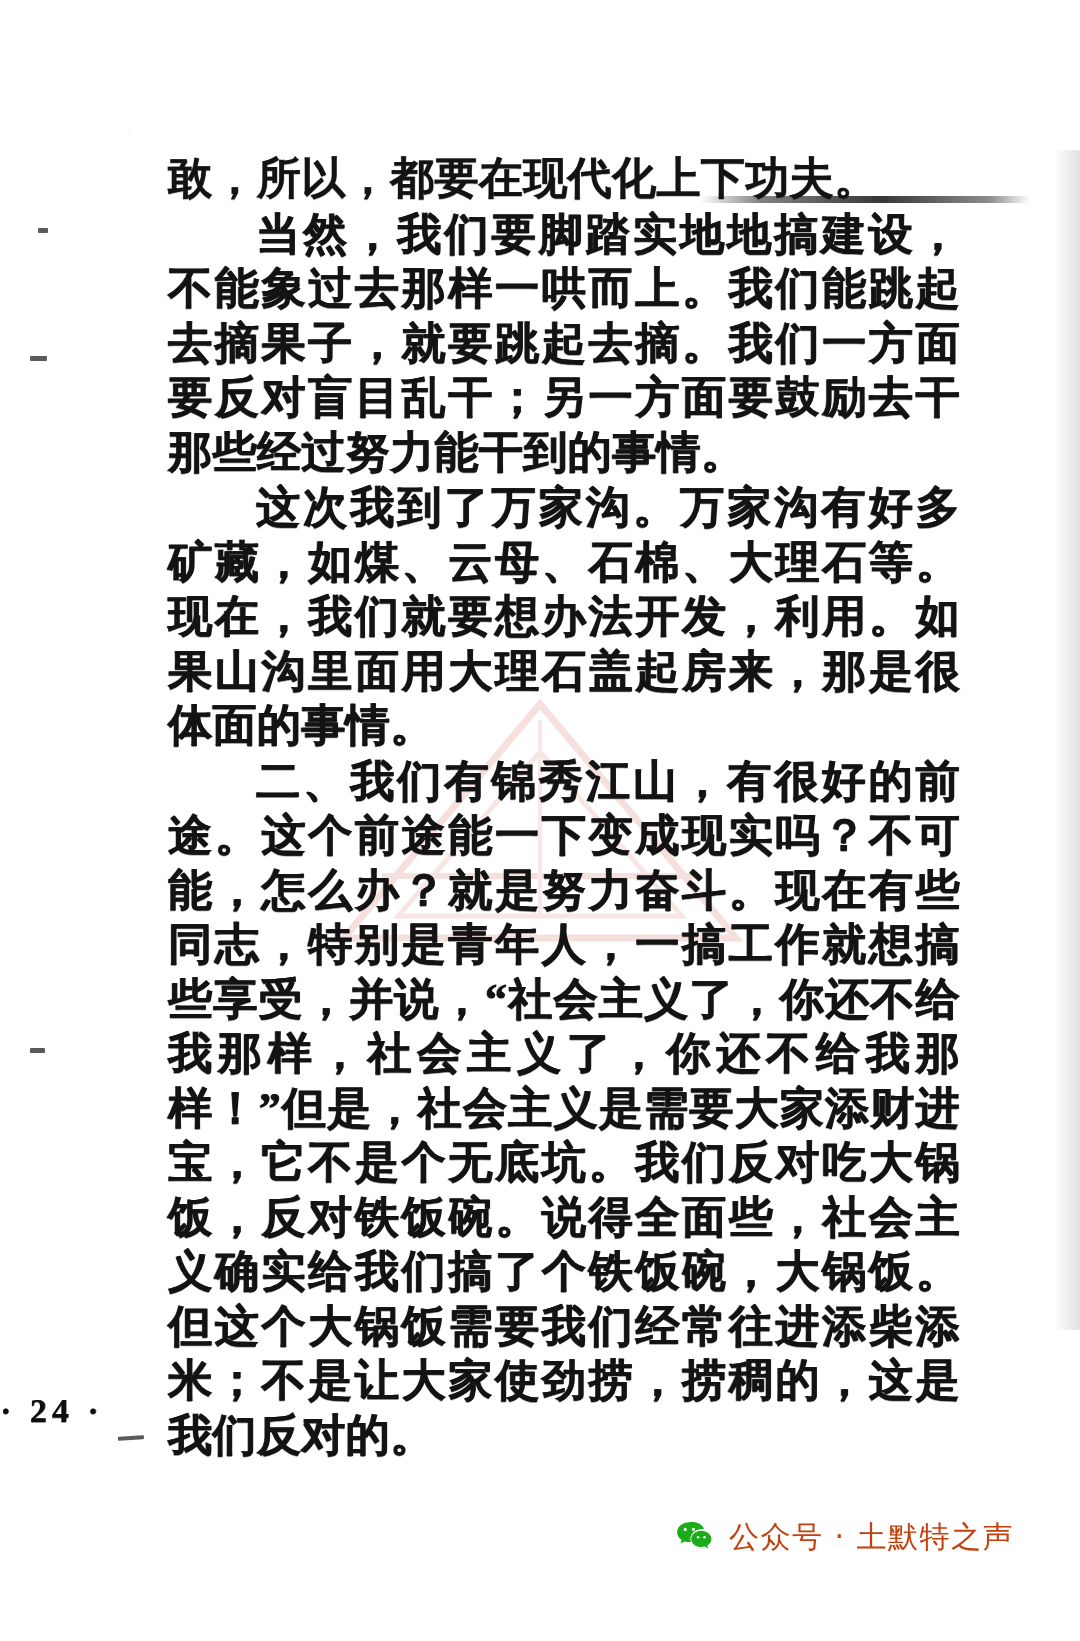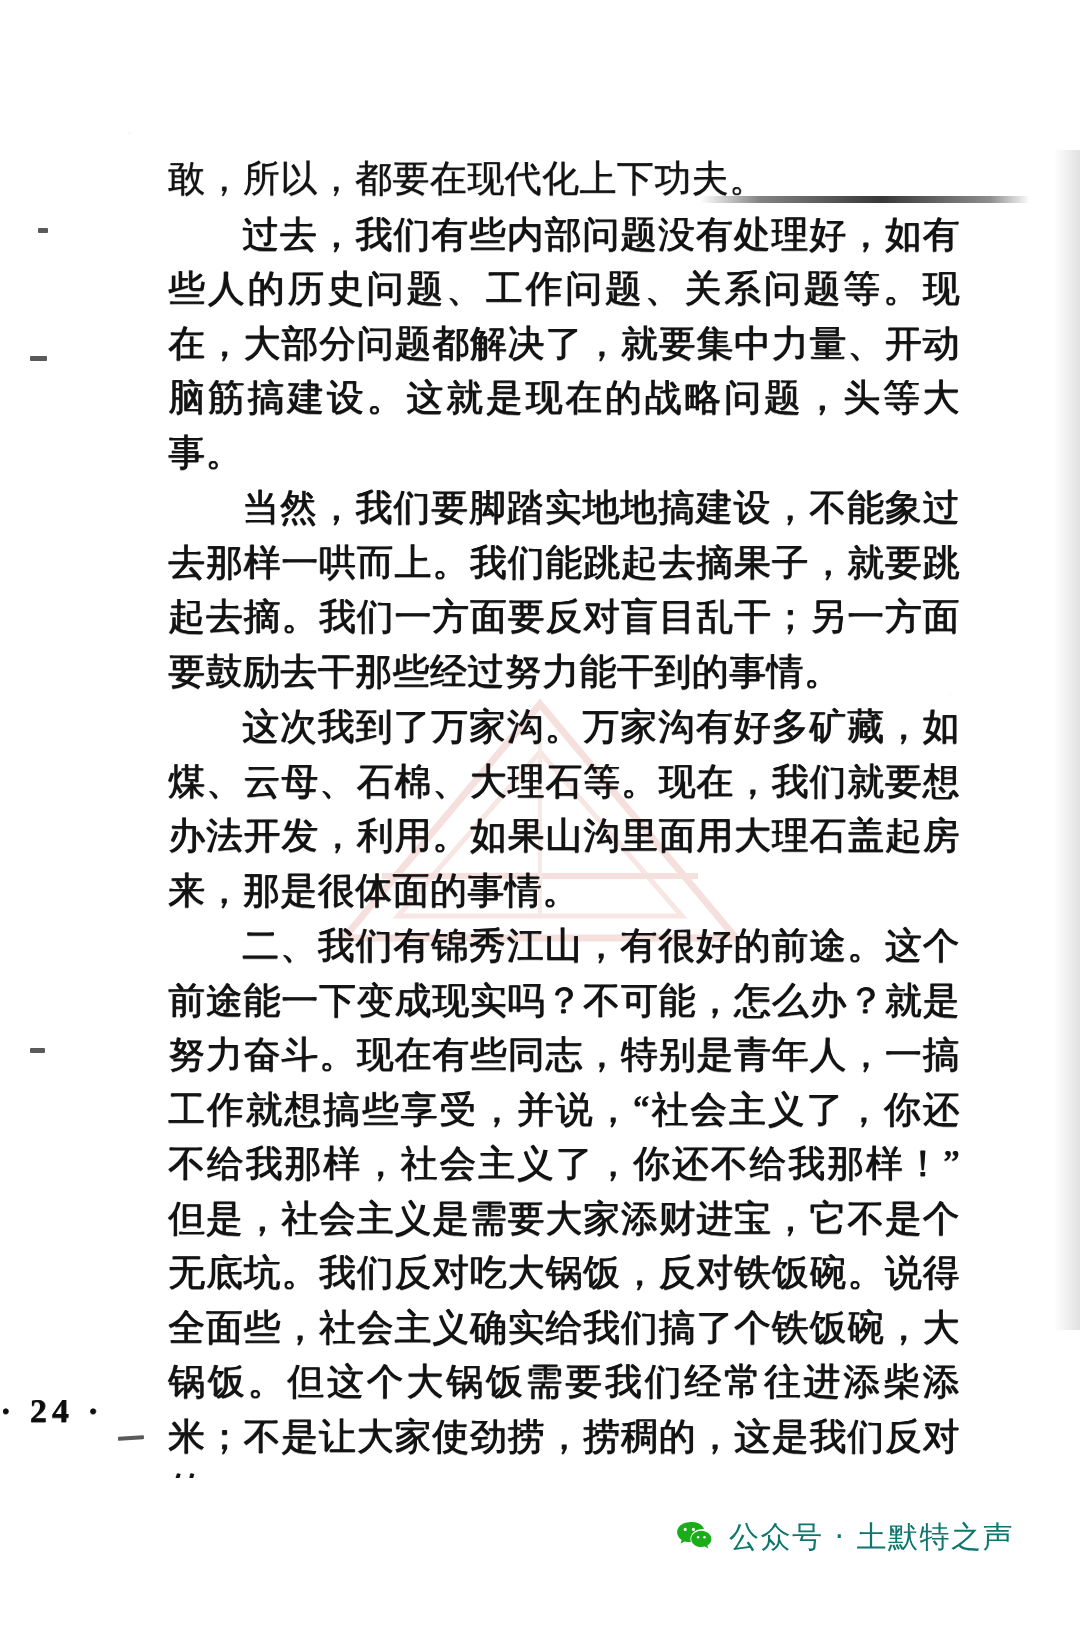--- a/index.html
+++ b/index.html
@@ -88,14 +88,14 @@
   .para {
     margin: 0 8px 1px 0;
     font-family: "Liberation Serif", "DejaVu Serif", serif;
-    font-size: 37px;
+    font-size: 44px;
     line-height: 54.5px;
     color: #131313;
     text-align: justify;
     text-justify: inter-character;
     letter-spacing: .4px;
     text-indent: 0;
-    font-weight: 400;
+    font-weight: 700;
     -webkit-font-smoothing: none;
   }
   .para.indent { text-indent: 2em; }

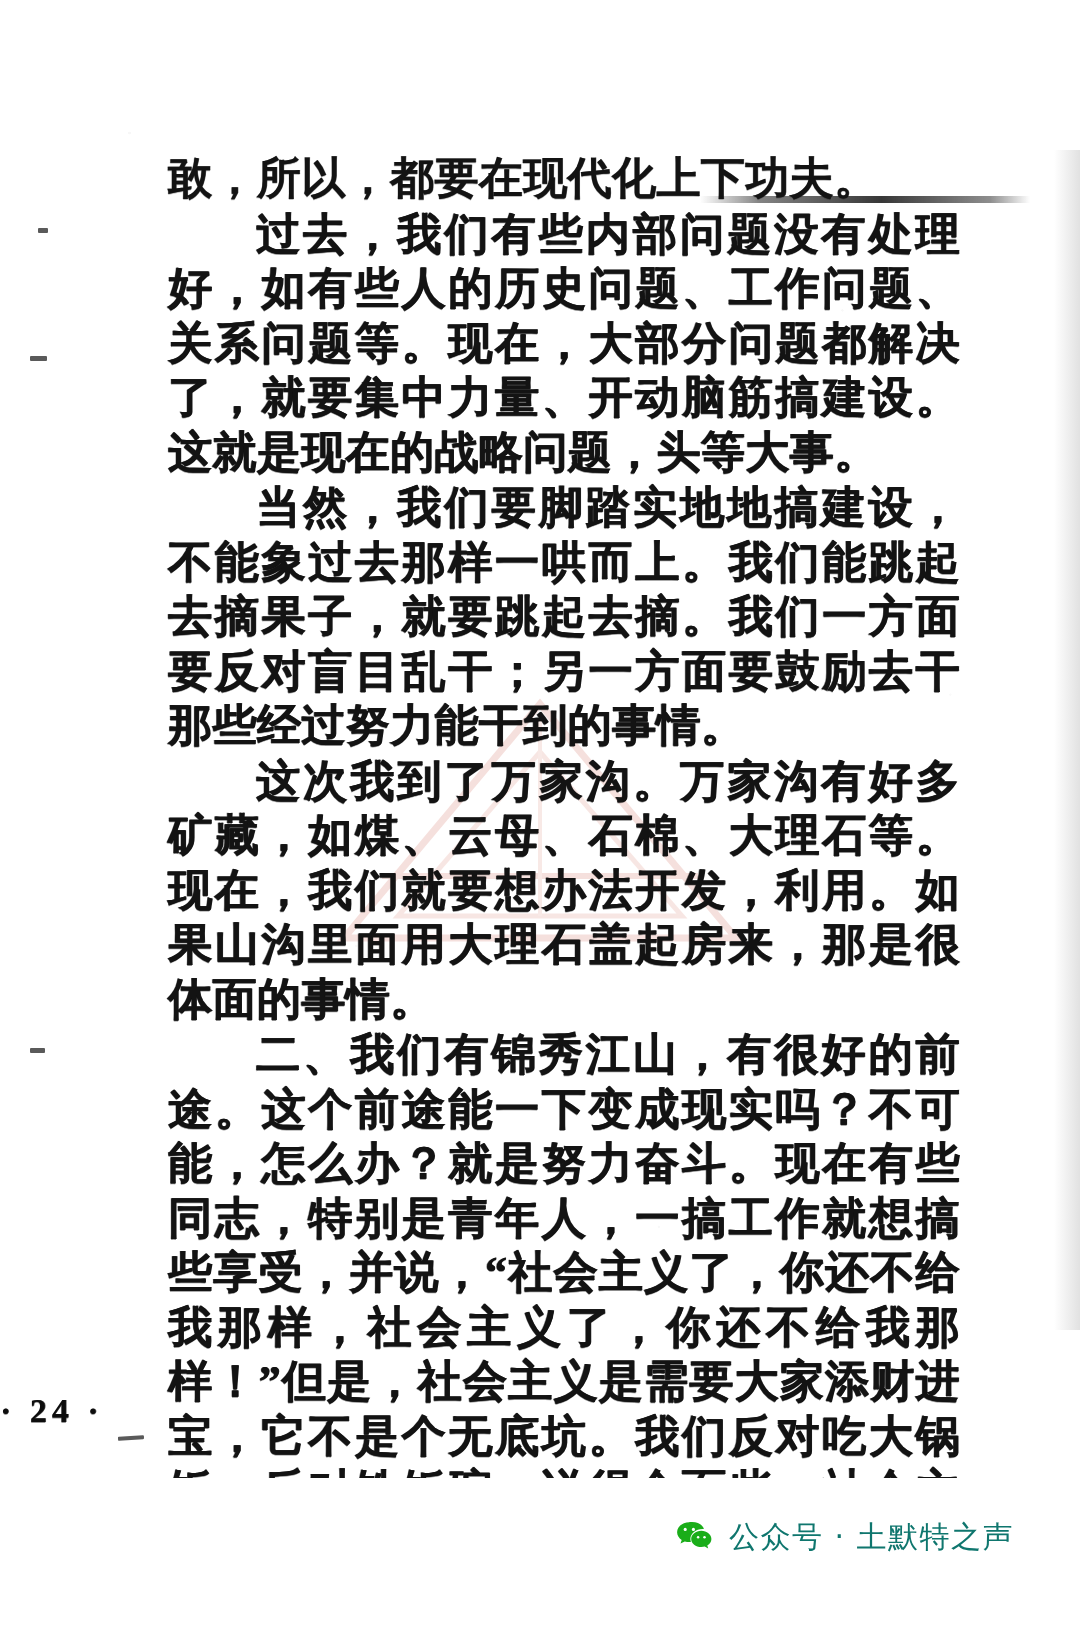--- a/index.html
+++ b/index.html
@@ -181,7 +181,6 @@
 
   <div id="doc-body">
     <p class="para">敢，所以，都要在现代化上下功夫。</p>
-    <p class="para indent heavy">过去，我们有些内部问题没有处理好，如有些人的历史问题、工作问题、关系问题等。现在，大部分问题都解决了，就要集中力量、开动脑筋搞建设。这就是现在的战略问题，头等大事。</p>
     <p class="para indent heavy">当然，我们要脚踏实地地搞建设，不能象过去那样一哄而上。我们能跳起去摘果子，就要跳起去摘。我们一方面要反对盲目乱干；另一方面要鼓励去干那些经过努力能干到的事情。</p>
     <p class="para indent heavy">这次我到了万家沟。万家沟有好多矿藏，如煤、云母、石棉、大理石等。现在，我们就要想办法开发，利用。如果山沟里面用大理石盖起房来，那是很体面的事情。</p>
     <p class="para indent heavy">二、我们有锦秀江山，有很好的前途。这个前途能一下变成现实吗？不可能，怎么办？就是努力奋斗。现在有些同志，特别是青年人，一搞工作就想搞些享受，并说，“社会主义了，你还不给我那样，社会主义了，你还不给我那样！”但是，社会主义是需要大家添财进宝，它不是个无底坑。我们反对吃大锅饭，反对铁饭碗。说得全面些，社会主义确实给我们搞了个铁饭碗，大锅饭。但这个大锅饭需要我们经常往进添柴添米；不是让大家使劲捞，捞稠的，这是我们反对的。</p>

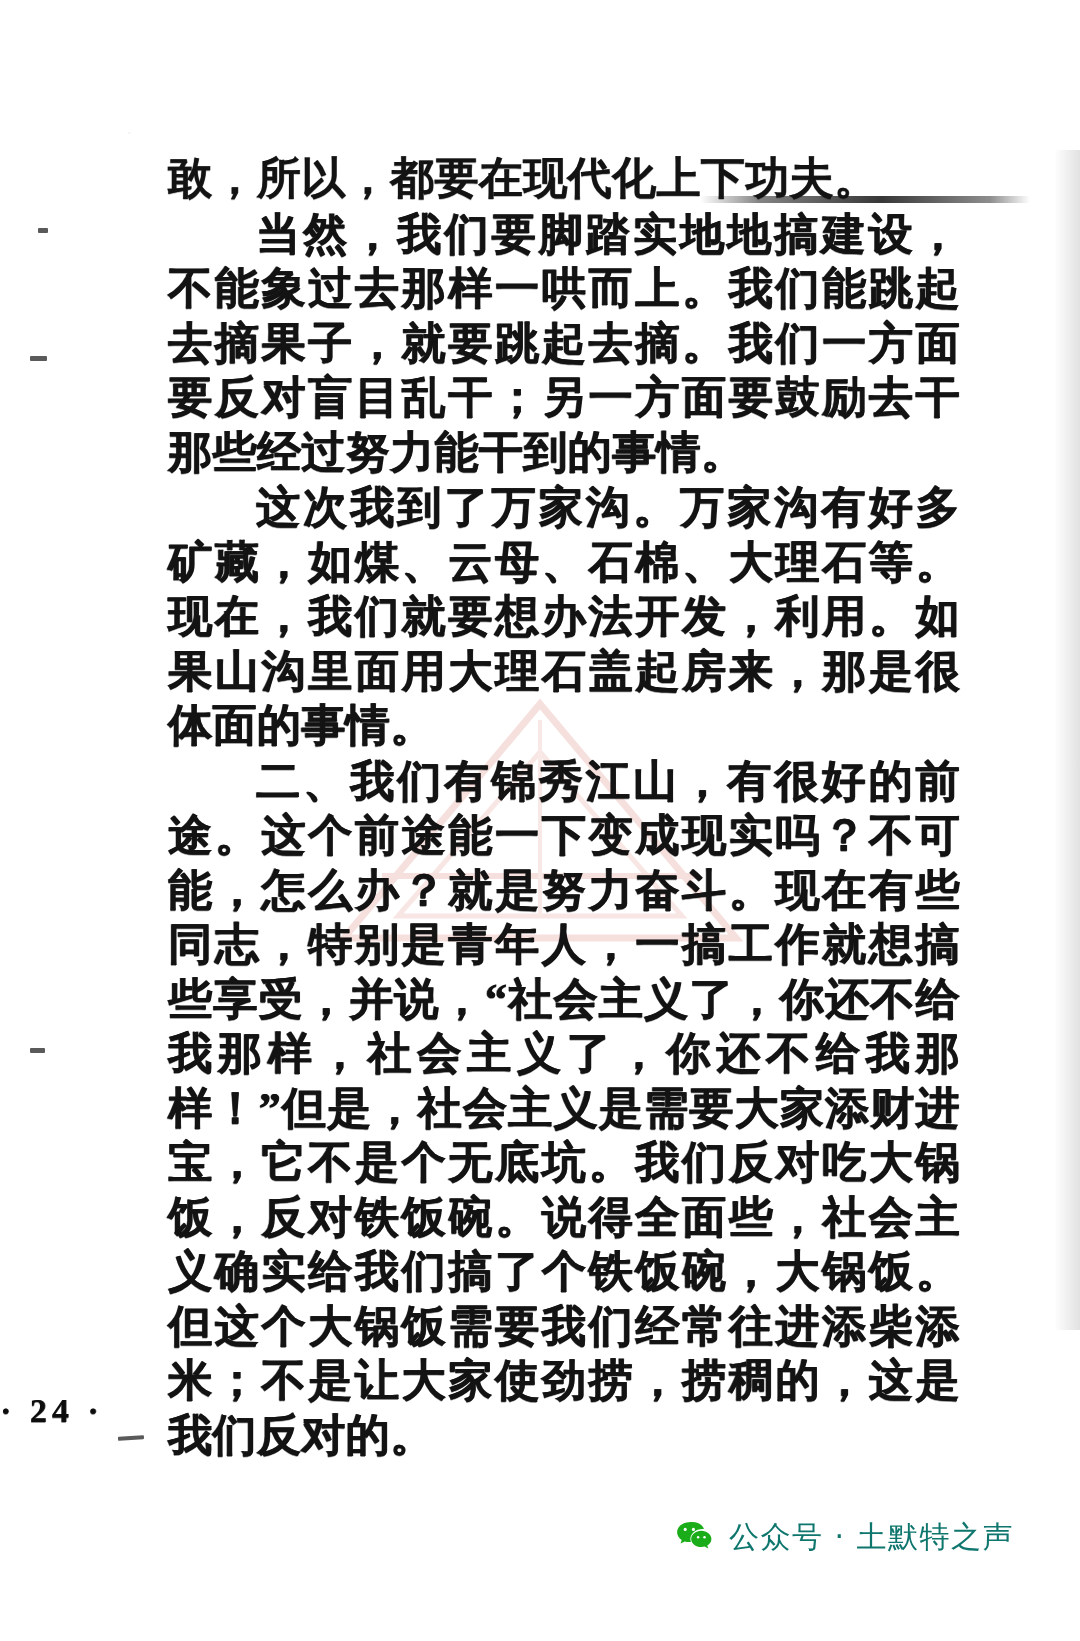--- a/index.html
+++ b/index.html
@@ -152,7 +152,7 @@
   #footer-text {
     font-family: "DejaVu Sans", "Liberation Sans", sans-serif;
     font-size: 30px;
-    color: #0f766e;
+    color: #c2410c;
     letter-spacing: 1.5px;
     white-space: nowrap;
   }

